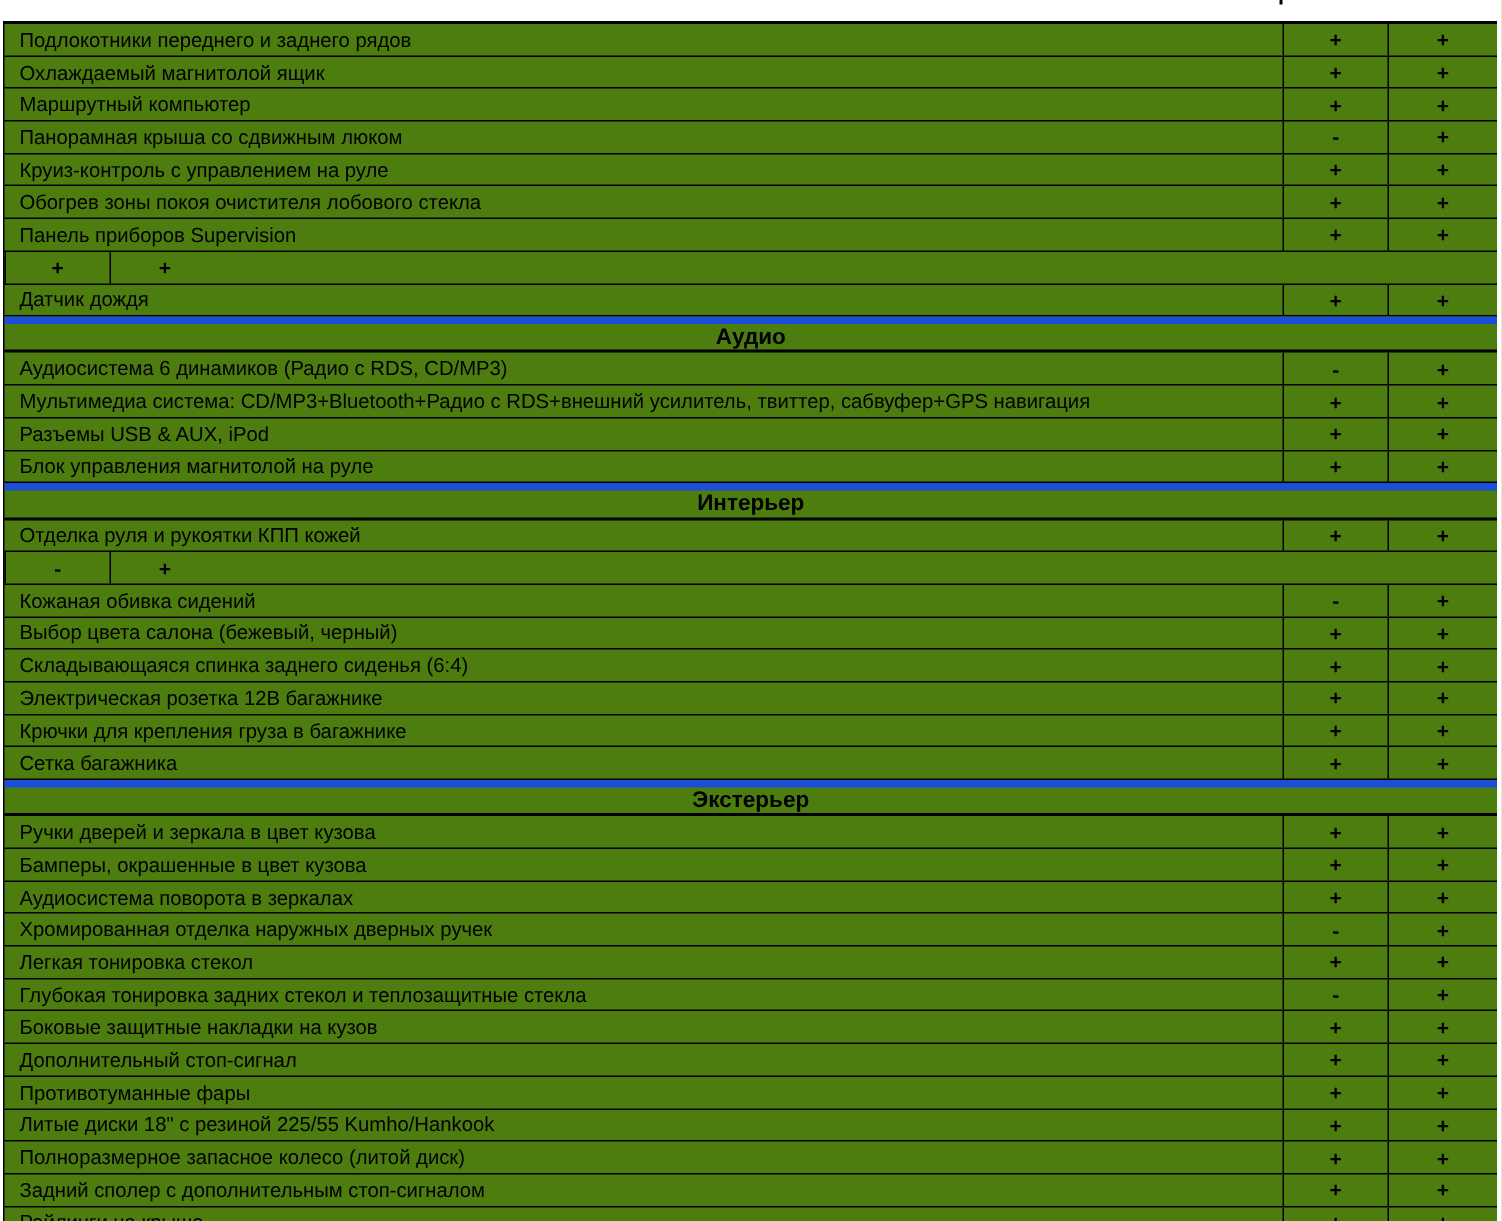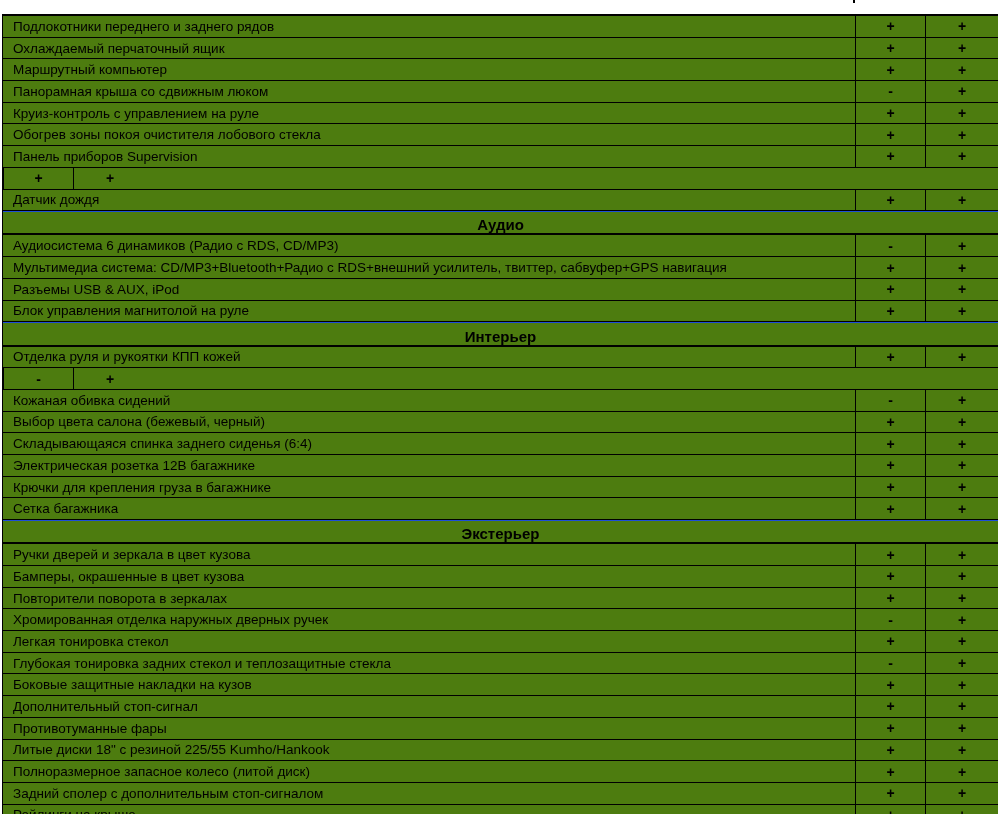--- a/index.html
+++ b/index.html
@@ -86,7 +86,7 @@
         <div class="cell val v2">+</div>
       </div>
       <div class="t-row">
-        <div class="cell feature">Охлаждаемый перчаточный ящик</div>
+        <div class="cell feature">Охлаждаемый магнитолой ящик</div>
         <div class="cell val v1">+</div>
         <div class="cell val v2">+</div>
       </div>

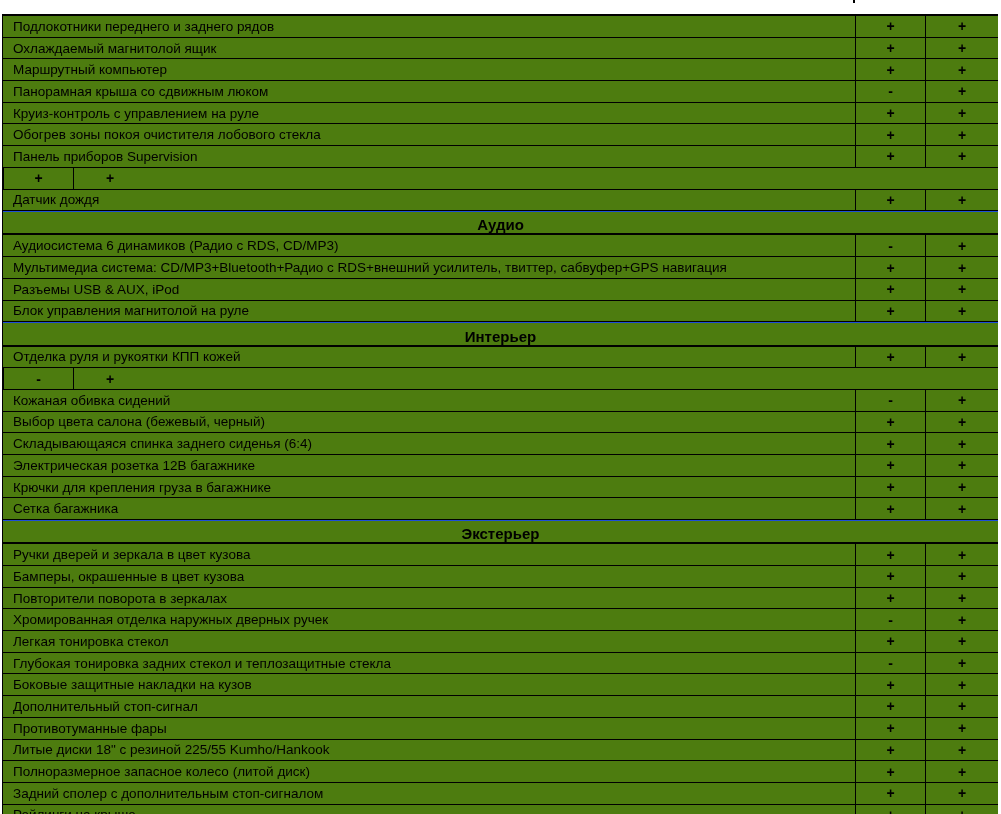--- a/index.html
+++ b/index.html
@@ -44,11 +44,11 @@
   }
   .header-row {
     display: flex;
-    align-items: flex-end;
+    align-items: flex-start;
     justify-content: center;
     height: 24.3px;
     box-sizing: border-box;
-    border-top: 1px solid #1d4ed8;
+    border-top: 5px solid #1d4ed8;
     border-bottom: 2px solid #000000;
     font-weight: bold;
     font-size: 15px;

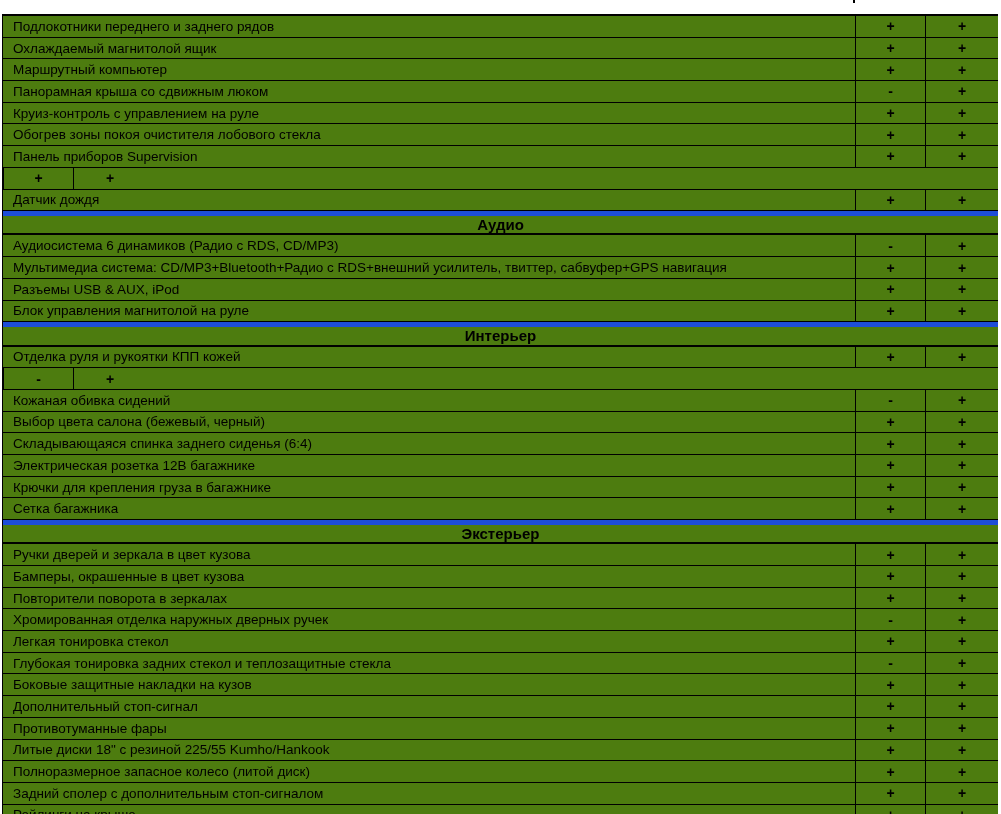--- a/index.html
+++ b/index.html
@@ -203,7 +203,7 @@
         <div class="cell val v2">+</div>
       </div>
       <div class="t-row">
-        <div class="cell feature">Повторители поворота в зеркалах</div>
+        <div class="cell feature">Аудиосистема поворота в зеркалах</div>
         <div class="cell val v1">+</div>
         <div class="cell val v2">+</div>
       </div>

